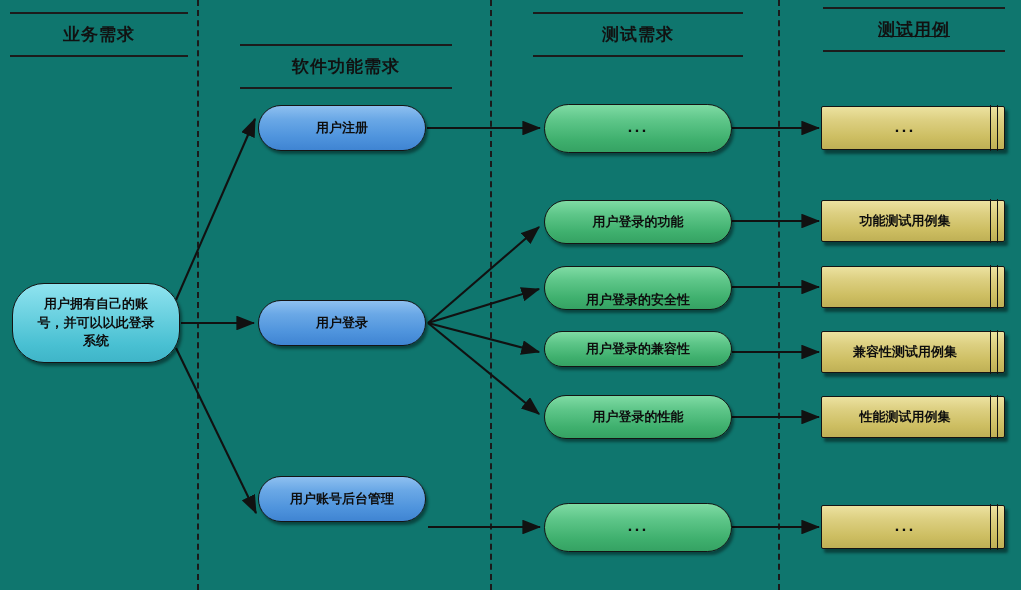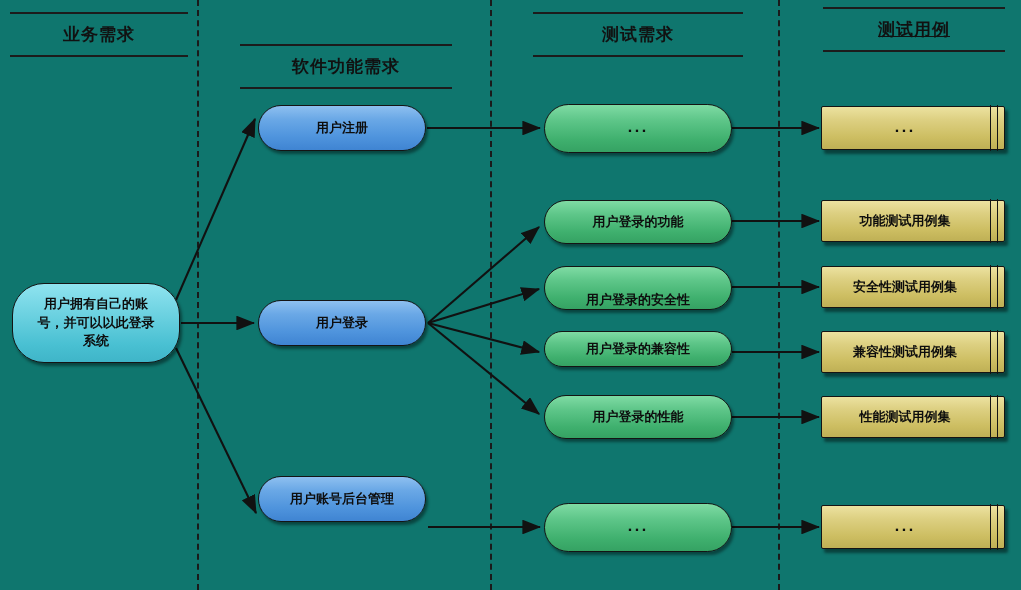--- a/index.html
+++ b/index.html
@@ -214,7 +214,6 @@
   <div class="node yellow" style="left:821px; top:266px; width:184px; height:42px;">
     <span class="stack-line l1"></span>
     <span class="stack-line l2"></span>
-    <span class="label">安全性测试用例集</span>
   </div>
   <div class="node yellow" style="left:821px; top:331px; width:184px; height:42px;">
     <span class="stack-line l1"></span>

